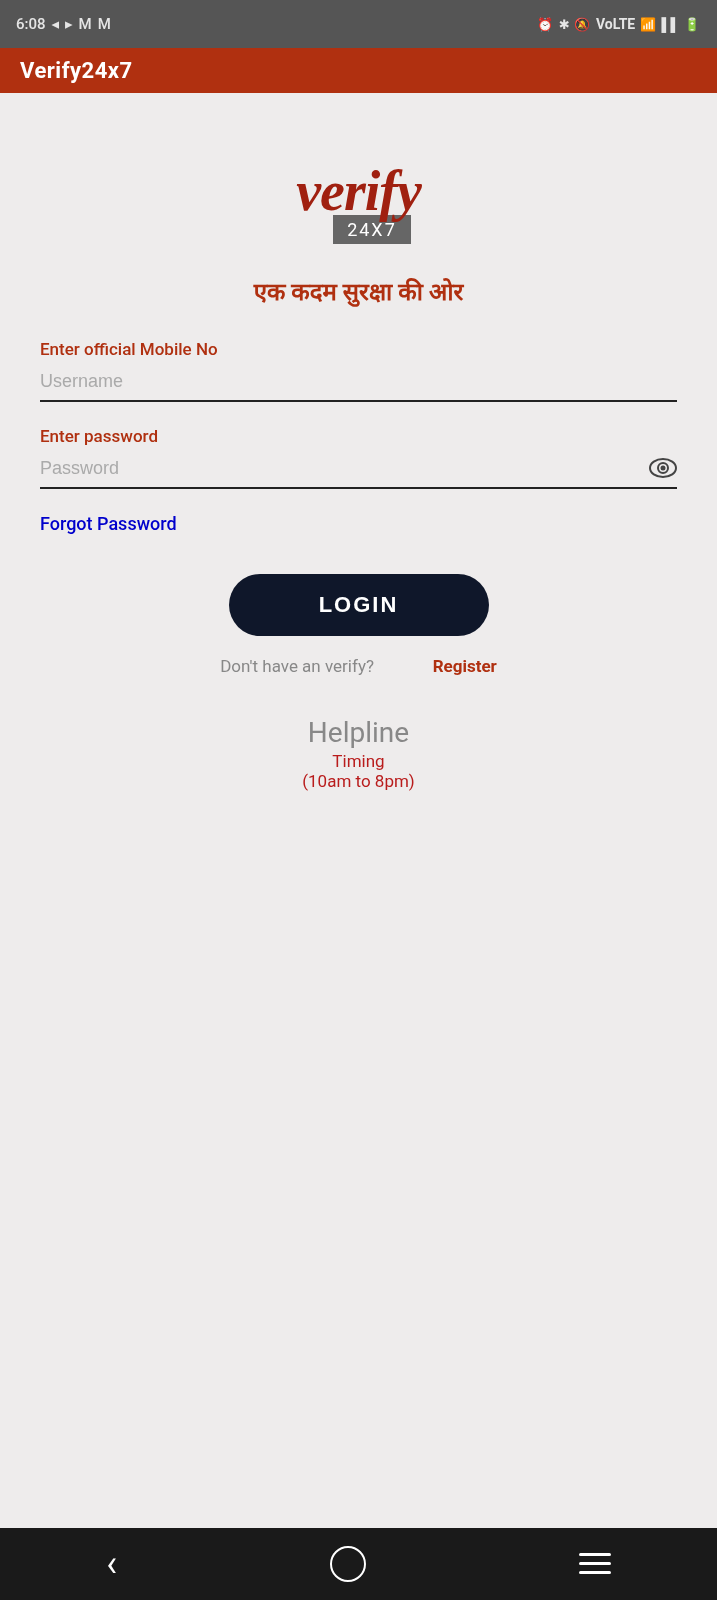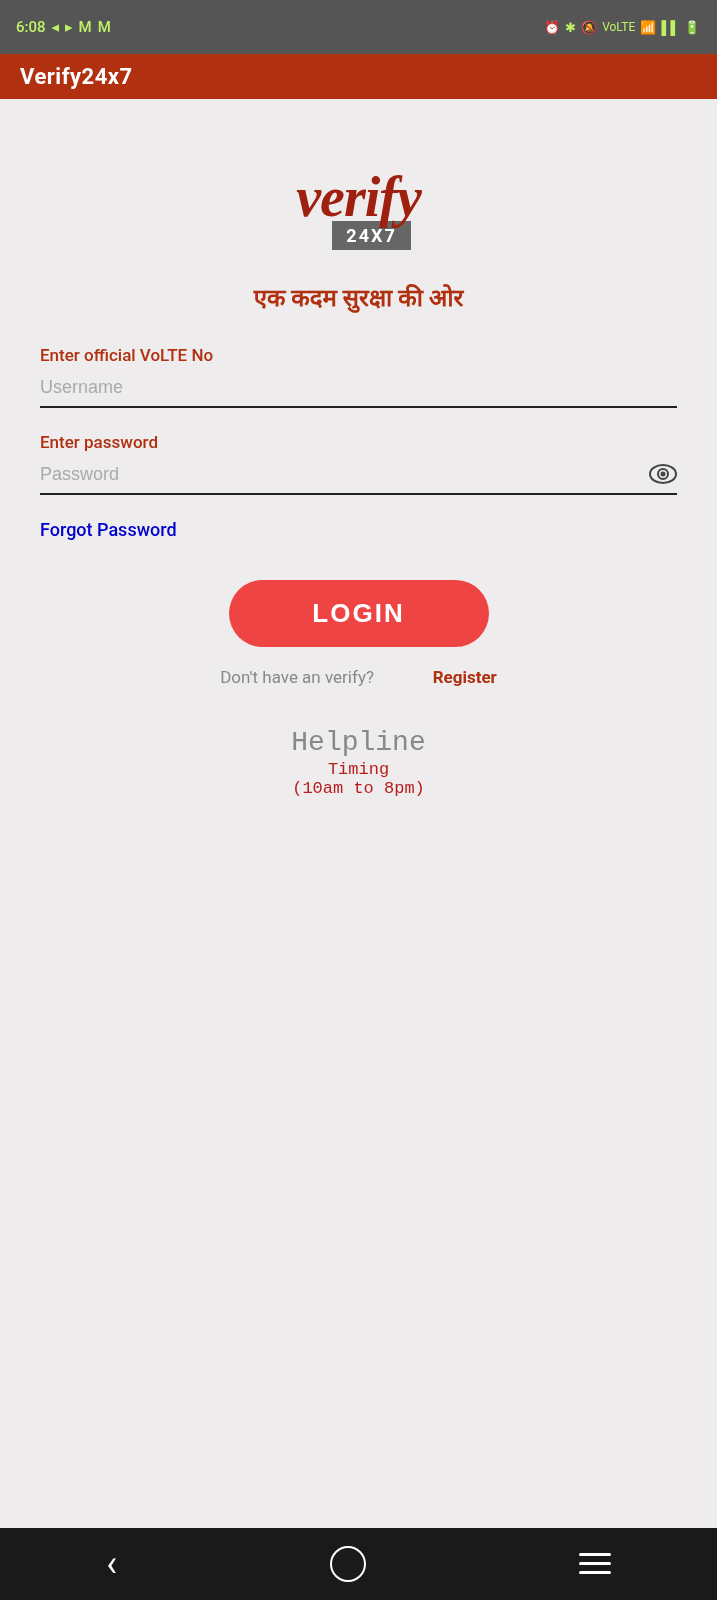--- a/index.html
+++ b/index.html
@@ -16,8 +16,8 @@
     
     .status-bar {
       background: #555;
-      color: #bef264;
-      height: 54px;
+      color: #e5e5e5;
+      height: 48px;
       display: flex;
       align-items: center;
       justify-content: space-between;

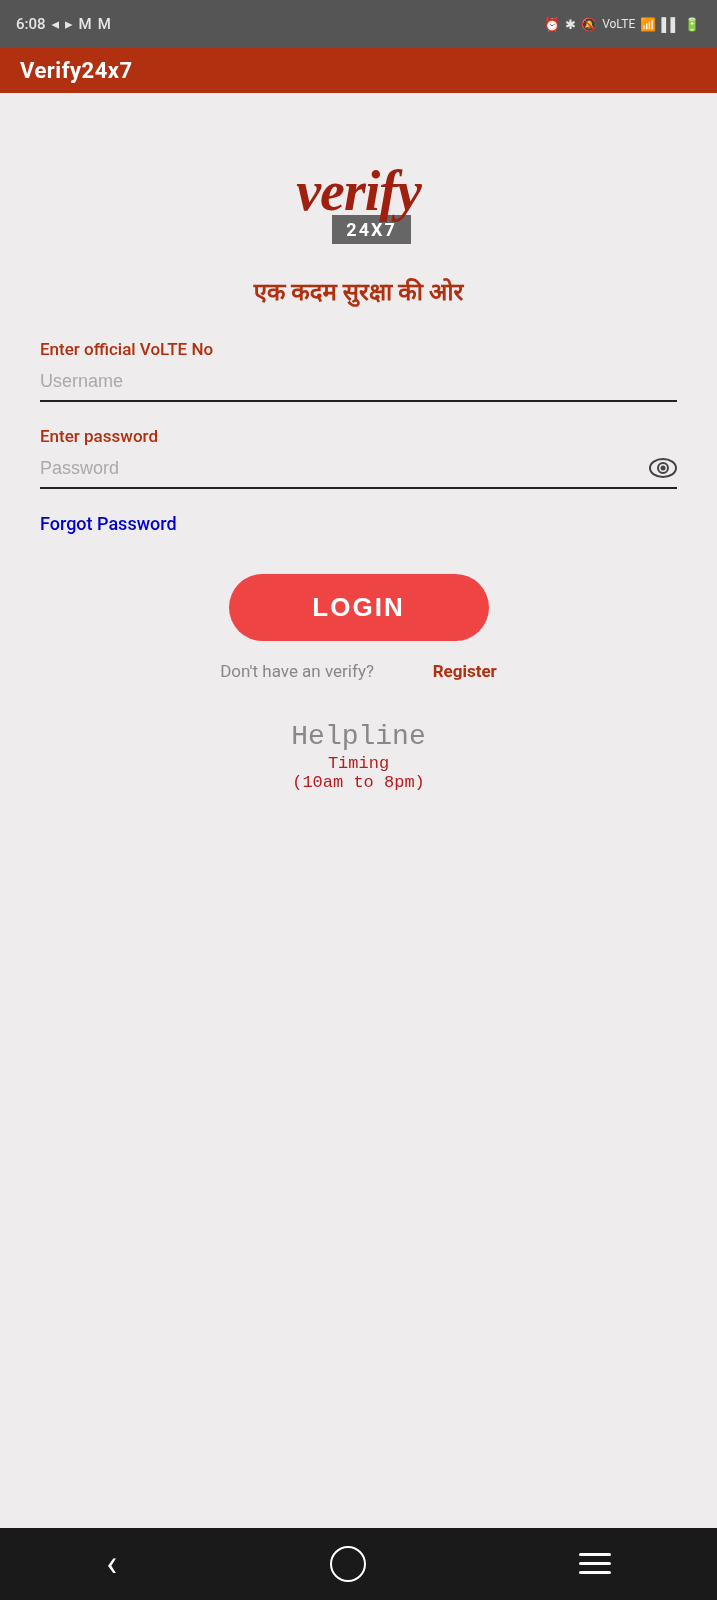--- a/index.html
+++ b/index.html
@@ -227,7 +227,7 @@
     <span>⏰</span>
     <span>✱</span>
     <span>🔕</span>
-    <span style="font-size:12px;font-weight:normal;">VoLTE</span>
+    <span style="font-size:14px;font-weight:bold;">VoLTE</span>
     <span>📶</span>
     <span>▌▌</span>
     <span>🔋</span>

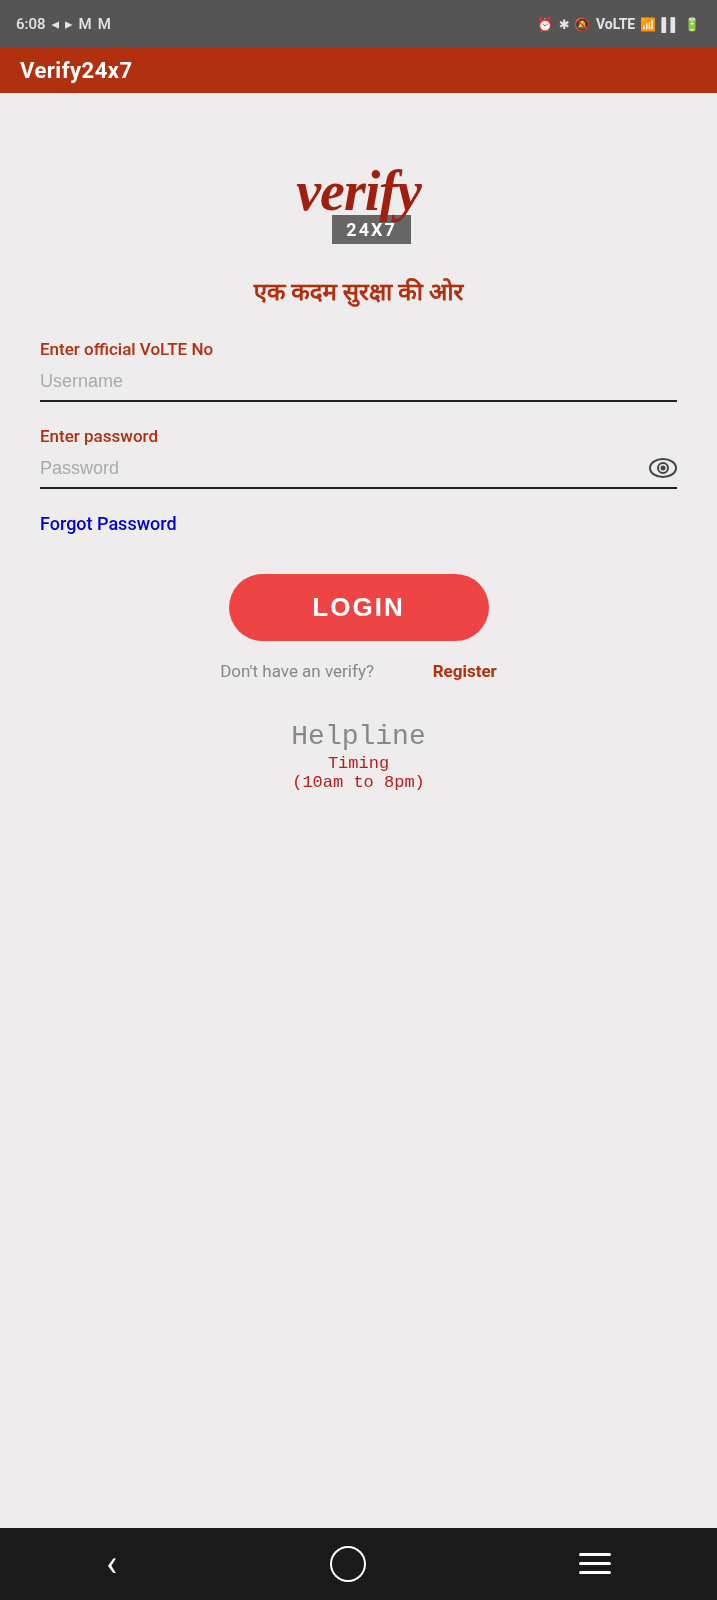--- a/index.html
+++ b/index.html
@@ -72,7 +72,7 @@
       background: #666;
       color: #fff;
       font-size: 18px;
-      font-weight: bold;
+      font-weight: normal;
       padding: 4px 14px;
       letter-spacing: 2px;
       margin-top: -4px;

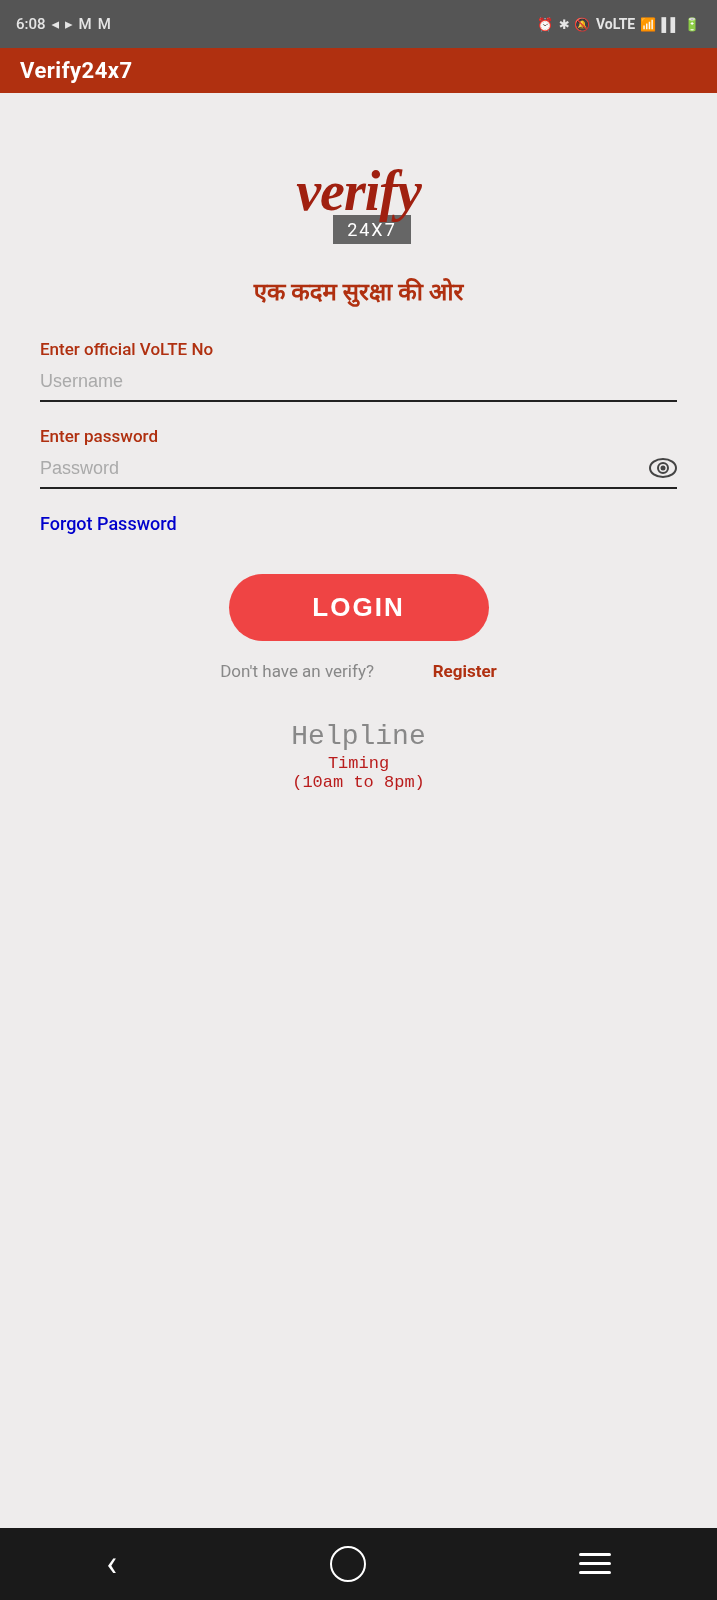--- a/index.html
+++ b/index.html
@@ -253,7 +253,7 @@
   <div class="form-container">
 
     
-    <div class="field-label">Enter official VoLTE No</div>
+    <div class="field-label">Enter official Mobile No</div>
 
     
     <div class="input-wrapper">

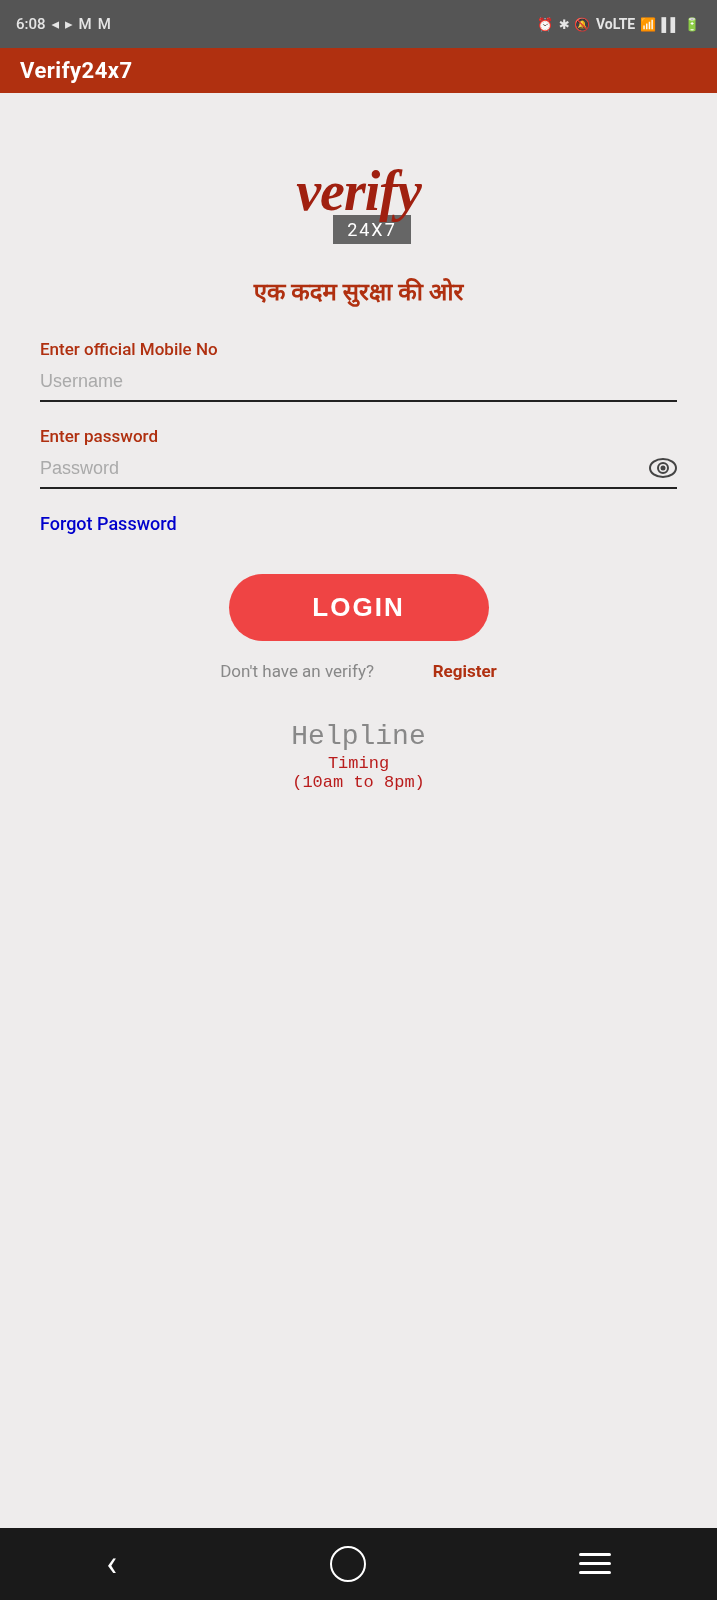--- a/index.html
+++ b/index.html
@@ -143,9 +143,9 @@
     .login-btn {
       display: block;
       width: 260px;
-      background: #ef4444;
+      background: #0f172a;
       color: #fff;
-      font-size: 26px;
+      font-size: 22px;
       font-weight: bold;
       border: none;
       border-radius: 50px;

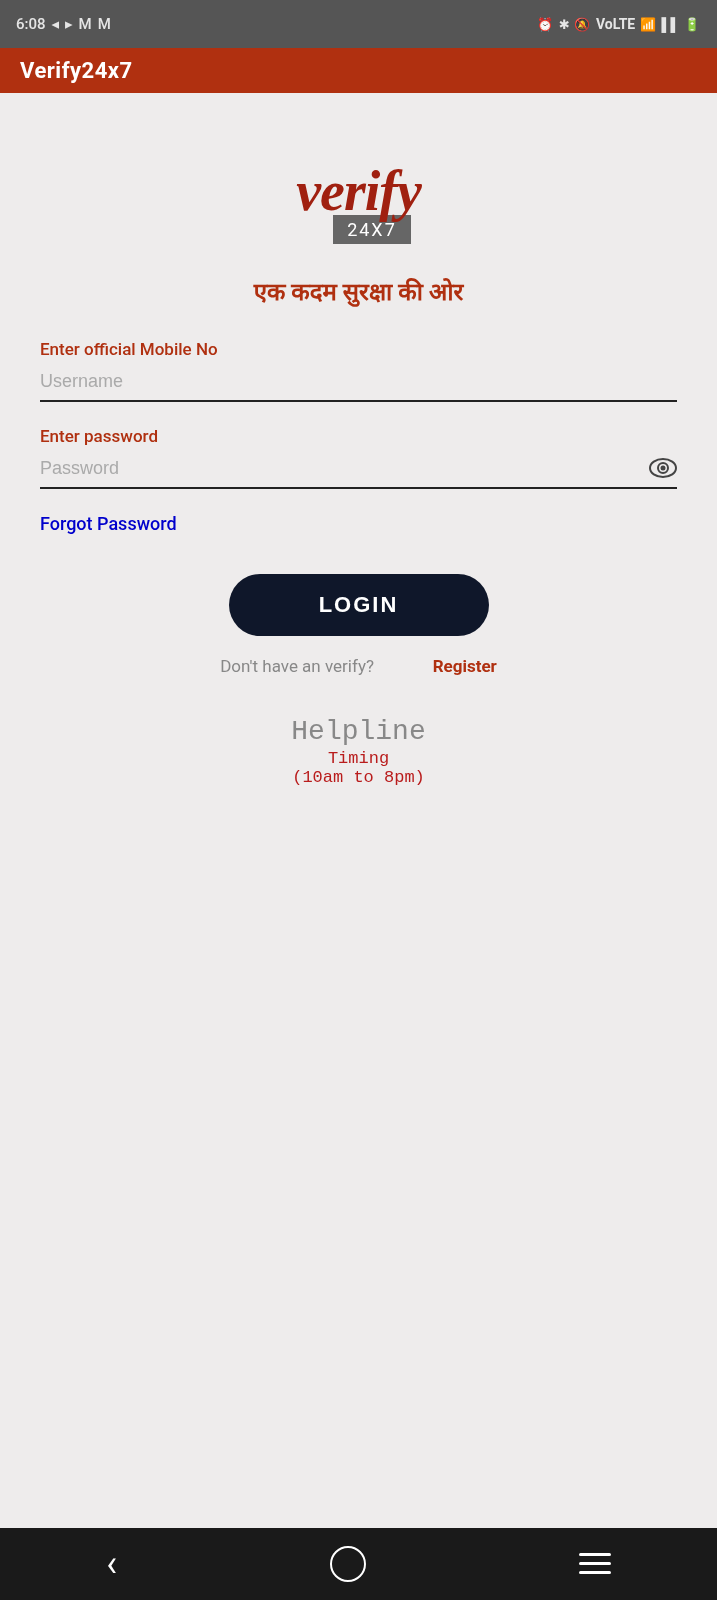--- a/index.html
+++ b/index.html
@@ -181,7 +181,6 @@
     .helpline-section {
       text-align: center;
       margin-bottom: 26px;
-      font-family: Liberation Mono, monospace;
     }
     .helpline-title {
       font-size: 28px;

